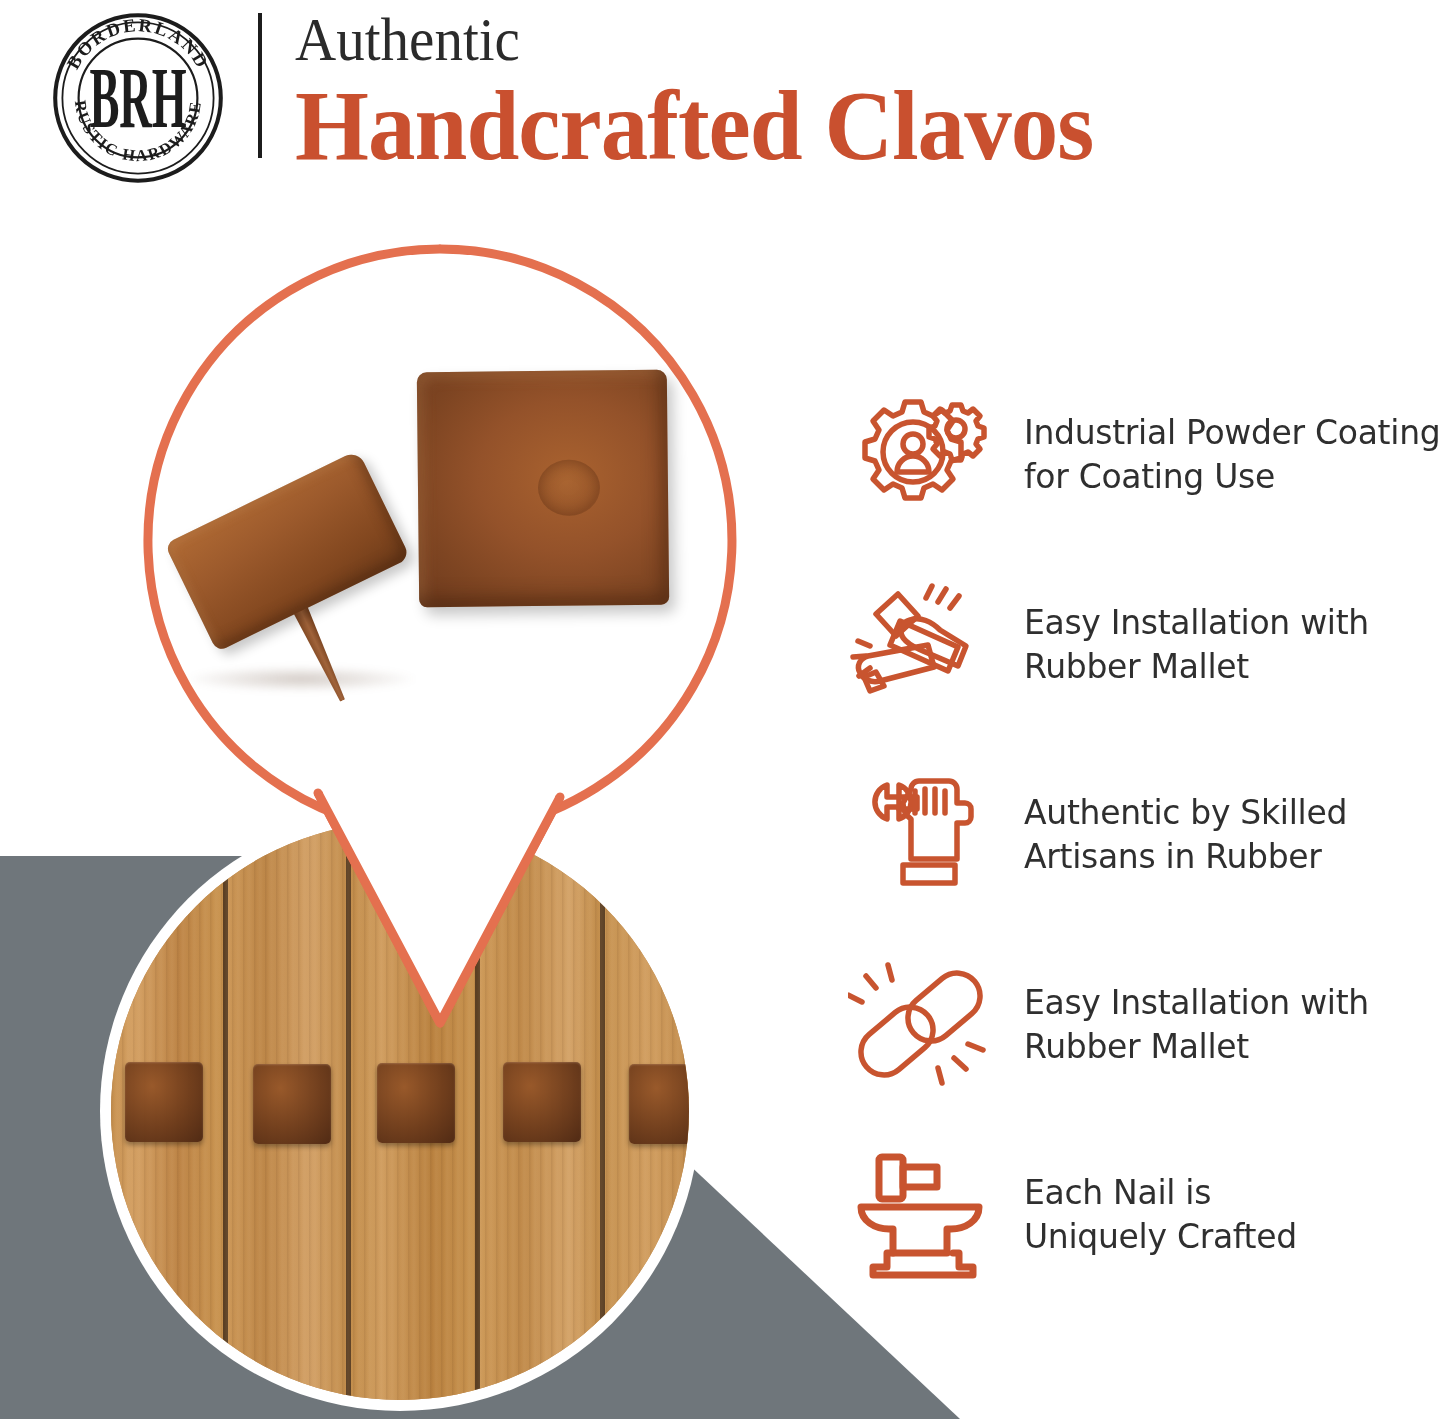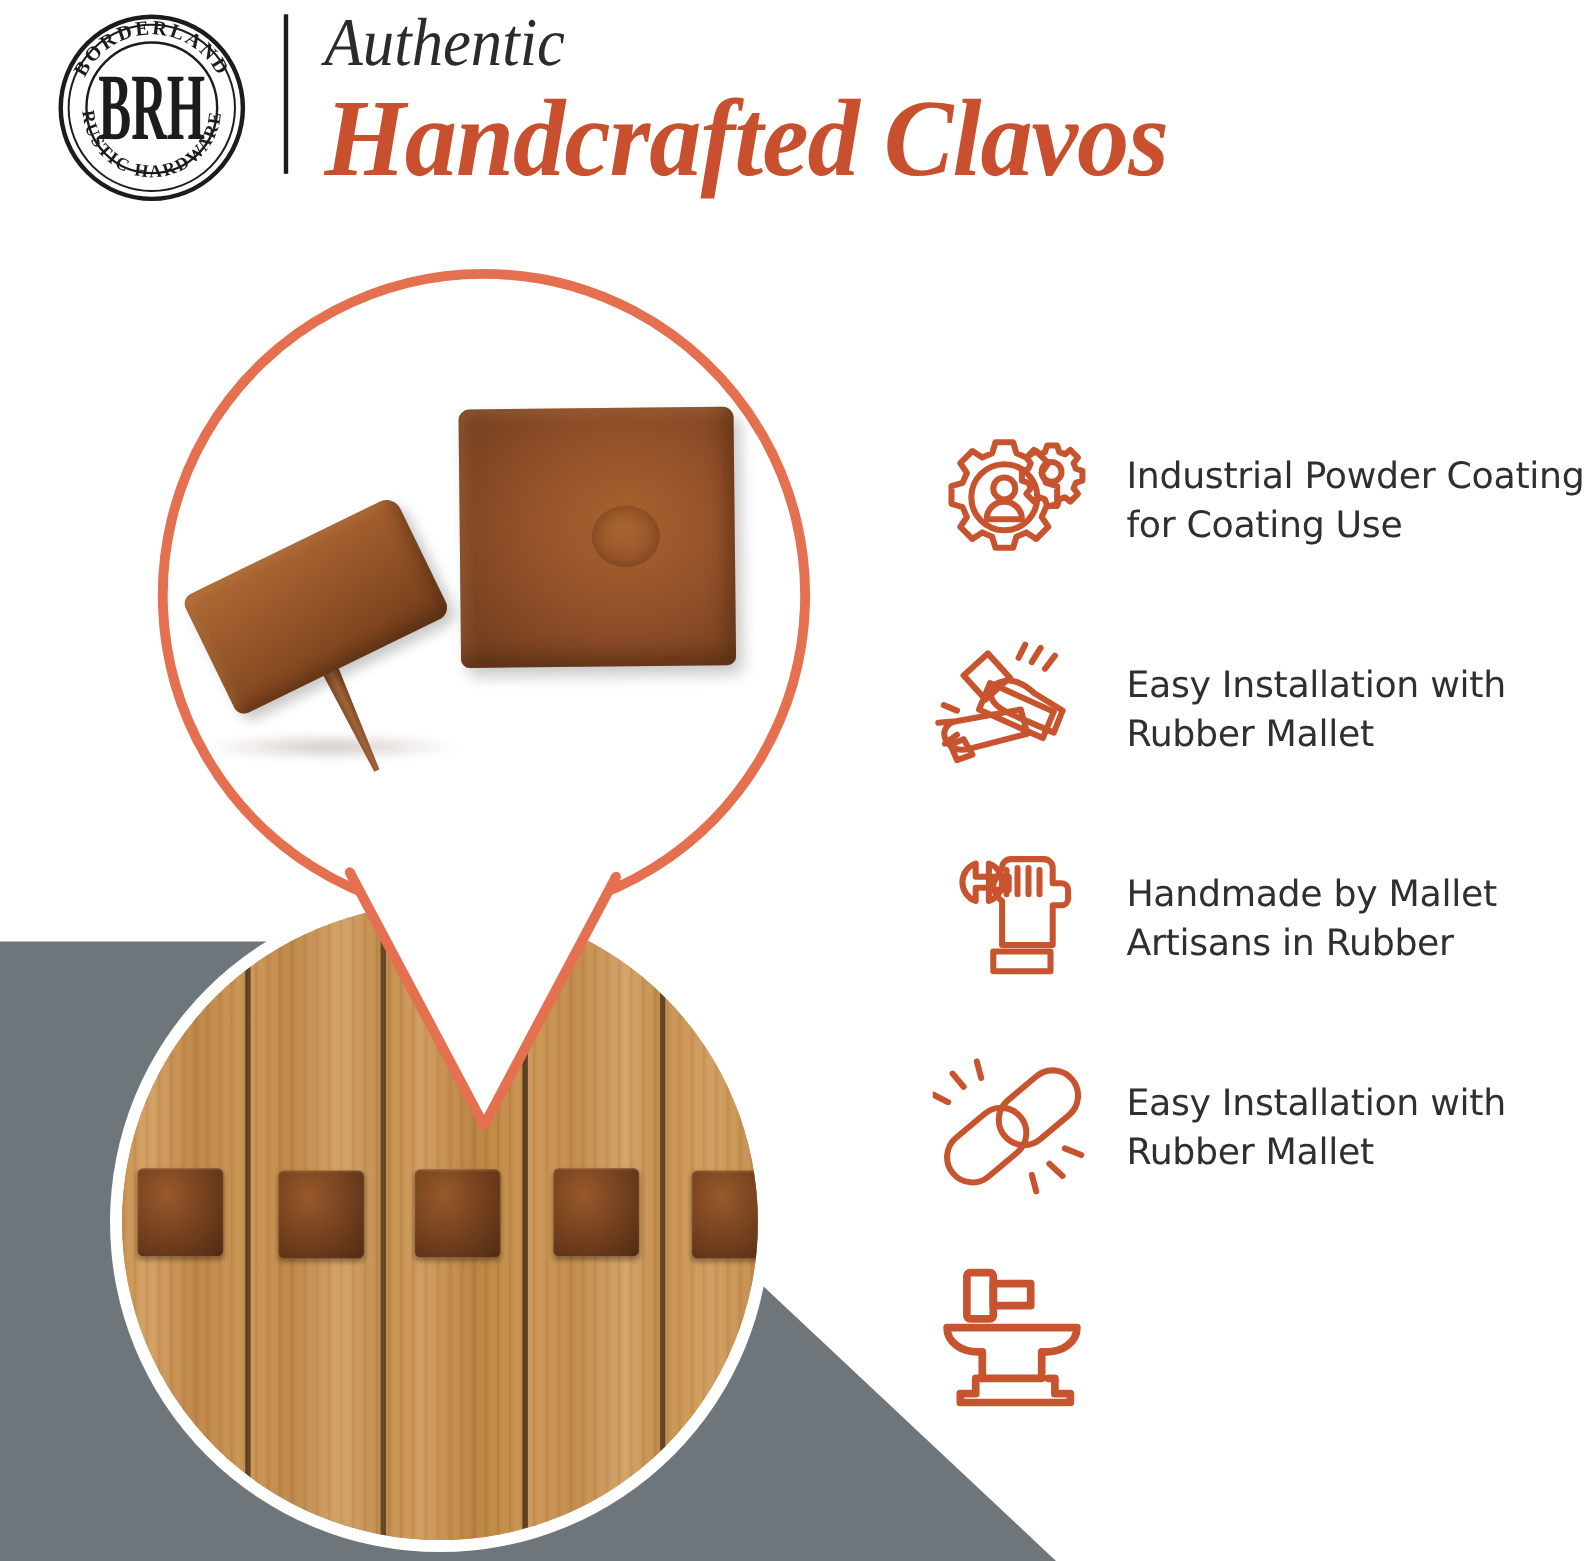--- a/index.html
+++ b/index.html
@@ -29,7 +29,7 @@
   }
 
   .title-block {
-    position:absolute; left:295px; top:6px;font-style:italic;
+    position:absolute; left:295px; top:6px;
   }
   .title-line1 {
     font-family:"Liberation Serif", serif;

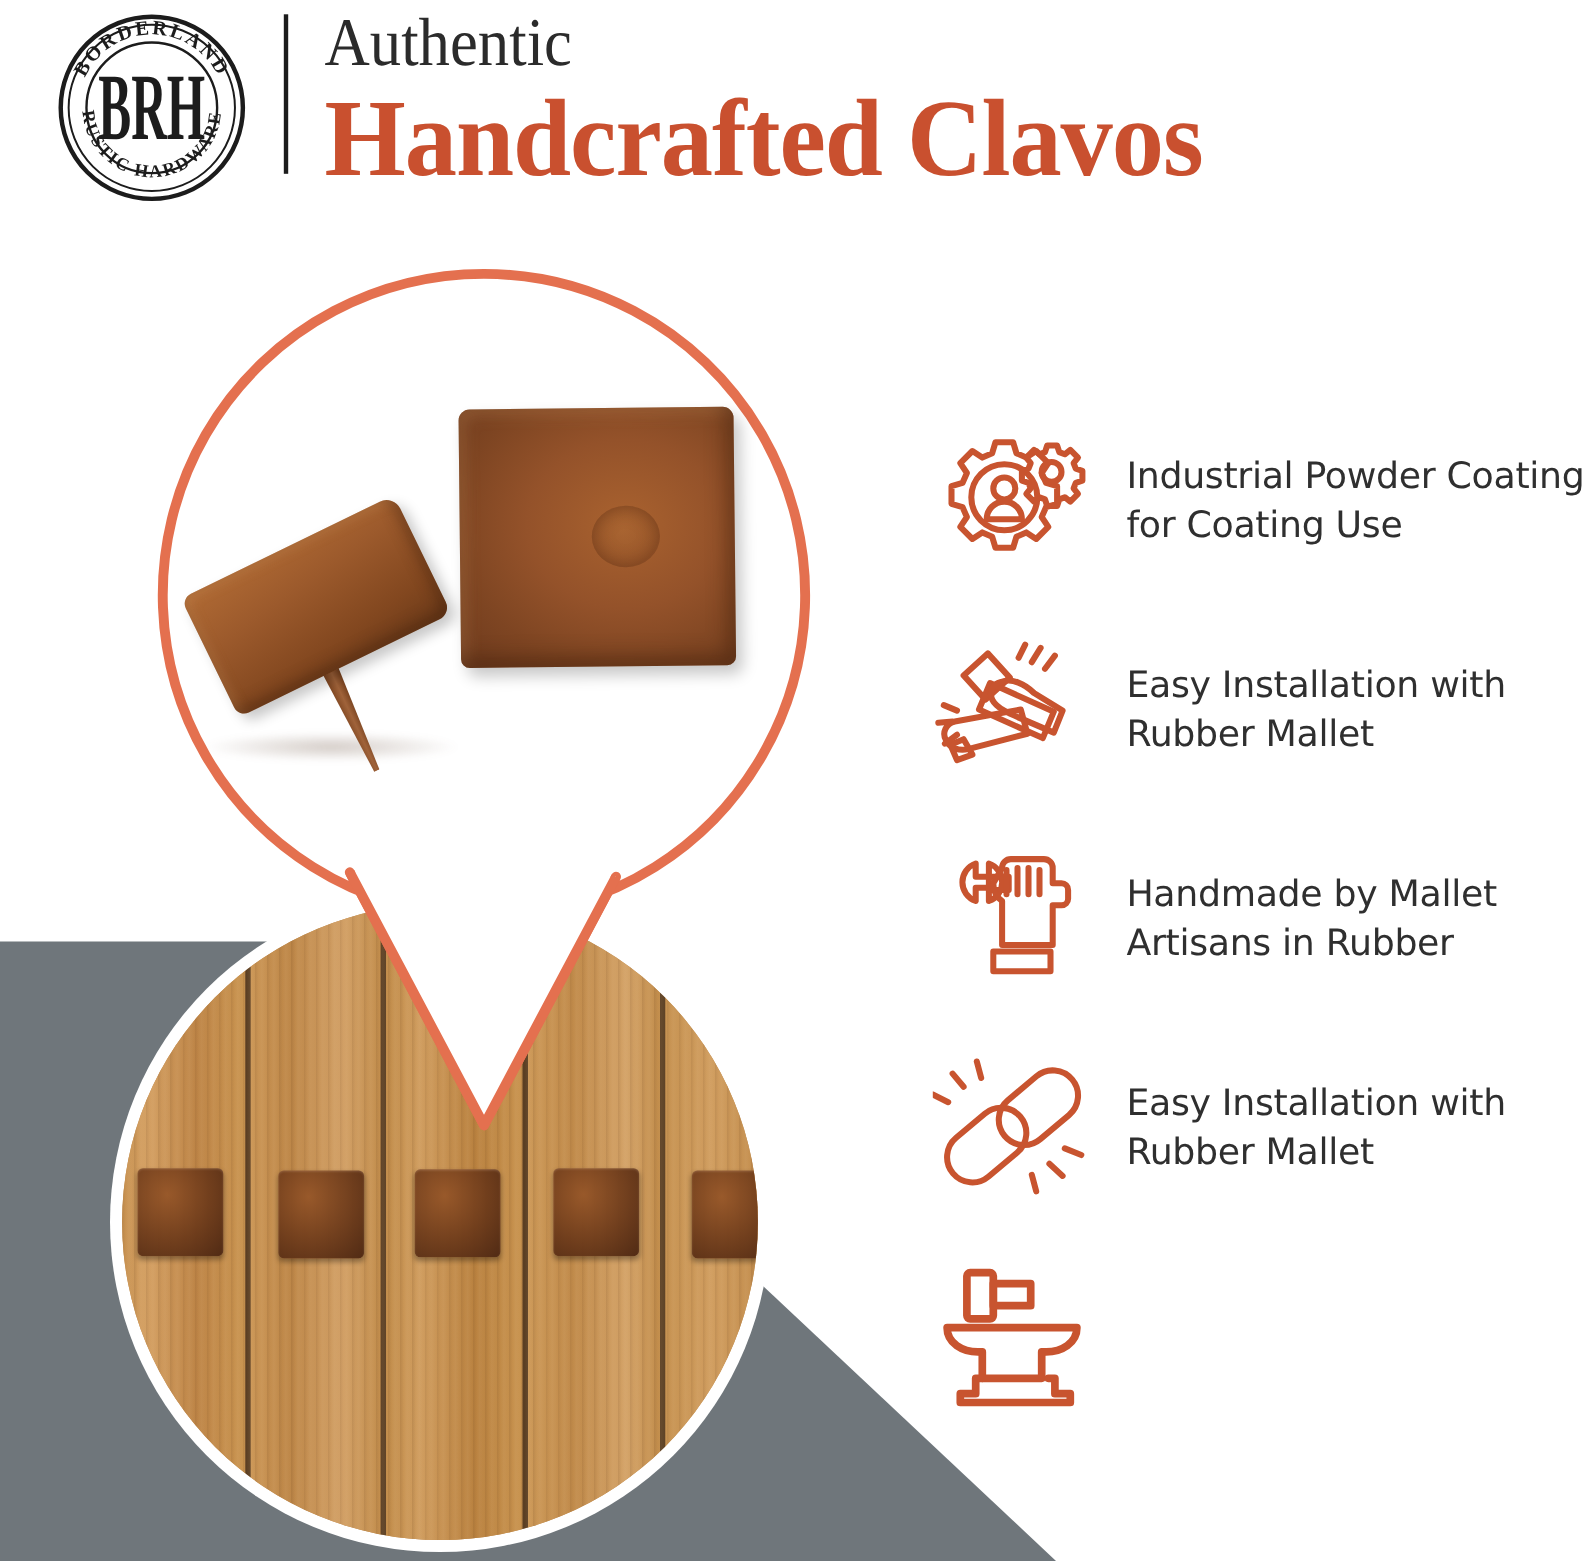--- a/index.html
+++ b/index.html
@@ -285,7 +285,7 @@
       </svg>
     </div>
     <div class="feature-text">
-      <span>Handmade by Mallet</span>
+      <span>Authentic by Skilled</span>
       <span>Artisans in Rubber</span>
     </div>
   </div>

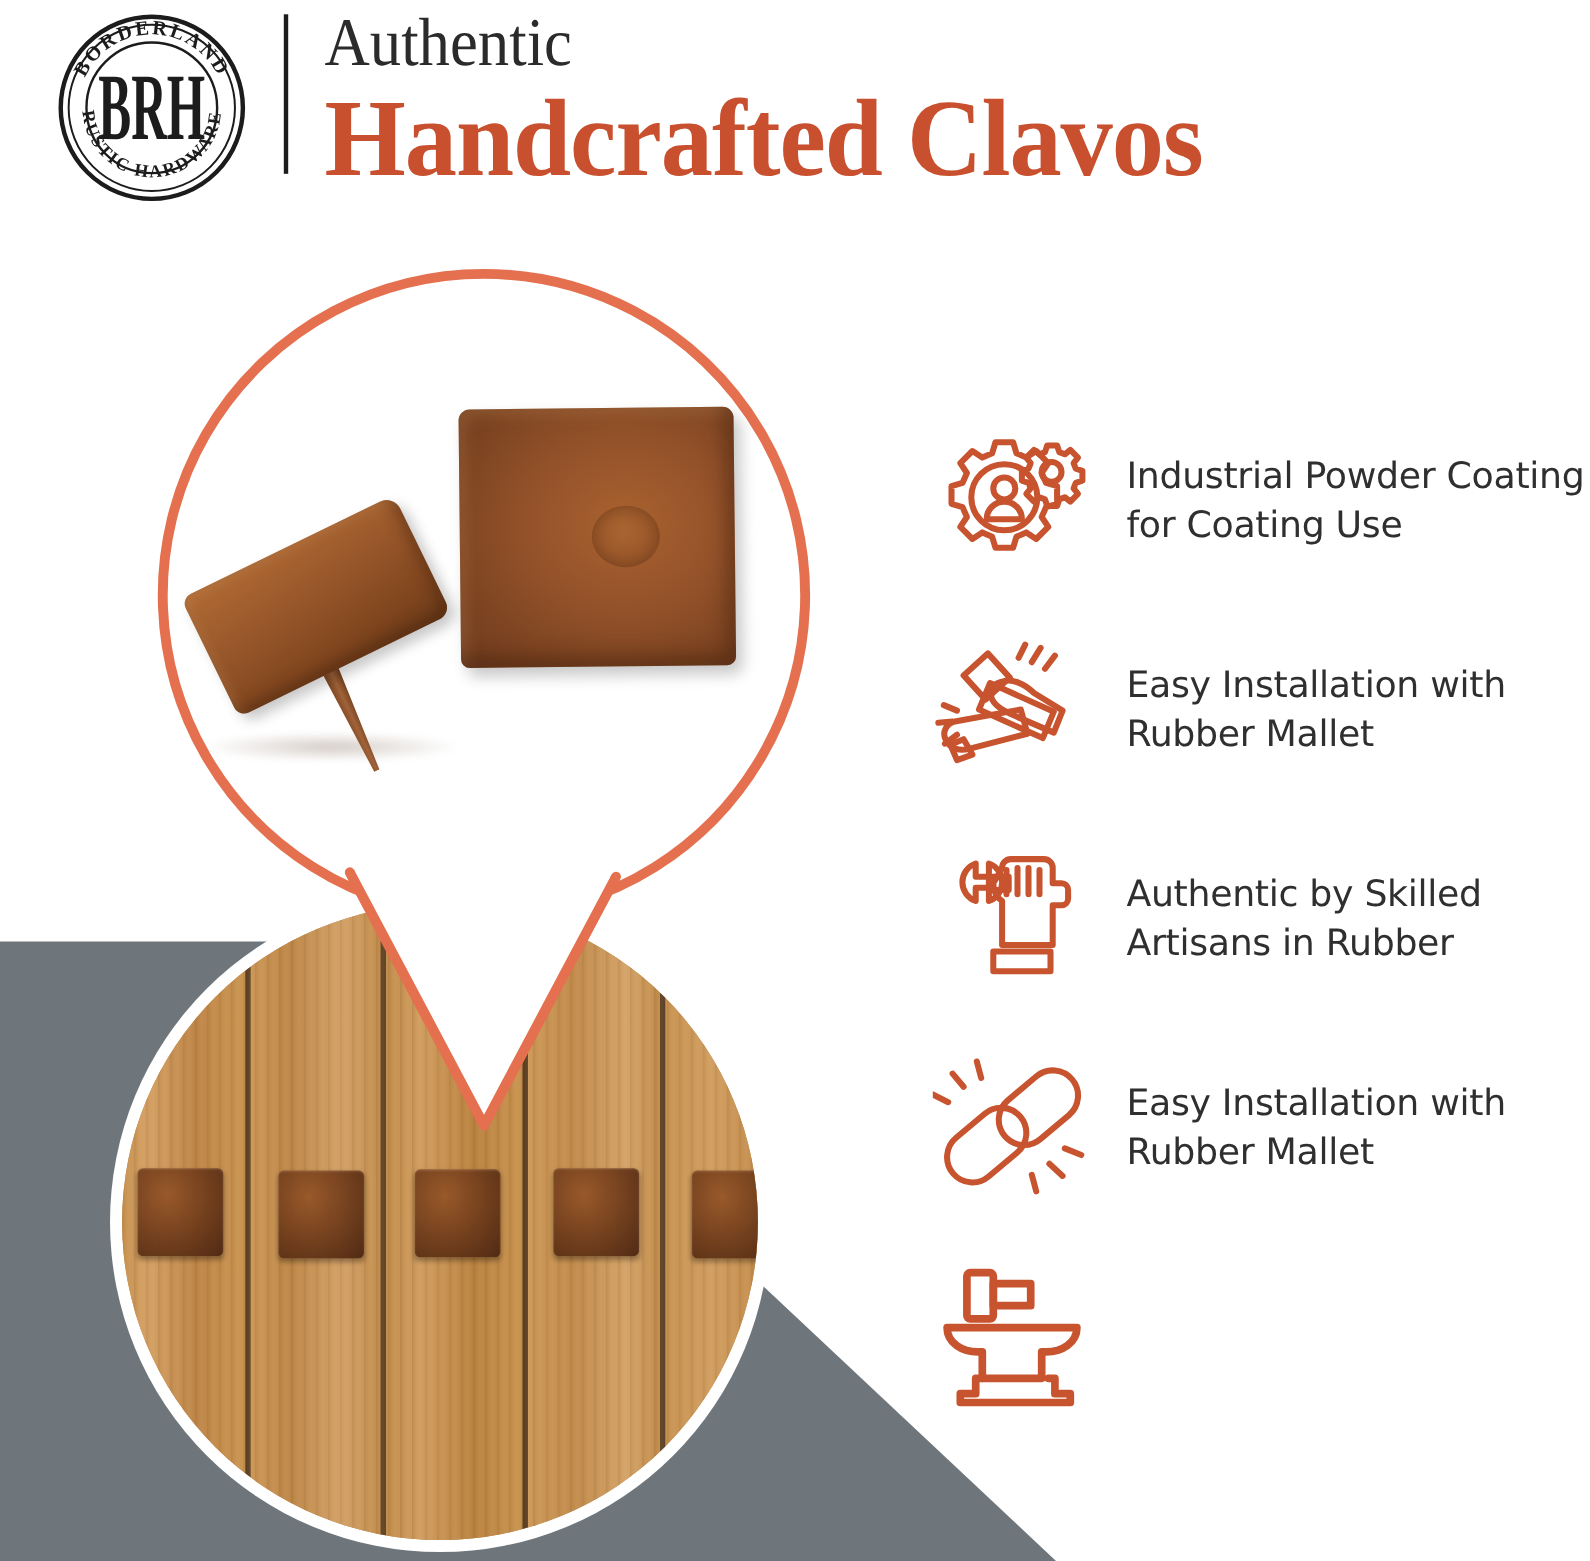--- a/index.html
+++ b/index.html
@@ -314,6 +314,10 @@
         <path d="M40 104 h-6 v14 h-14 v8 h100 v-8 h-14 v-14 h-6"></path>
       </svg>
     </div>
+    <div class="feature-text">
+      <span>Each Nail is</span>
+      <span>Uniquely Crafted</span>
+    </div>
   </div>
 
 </div>

